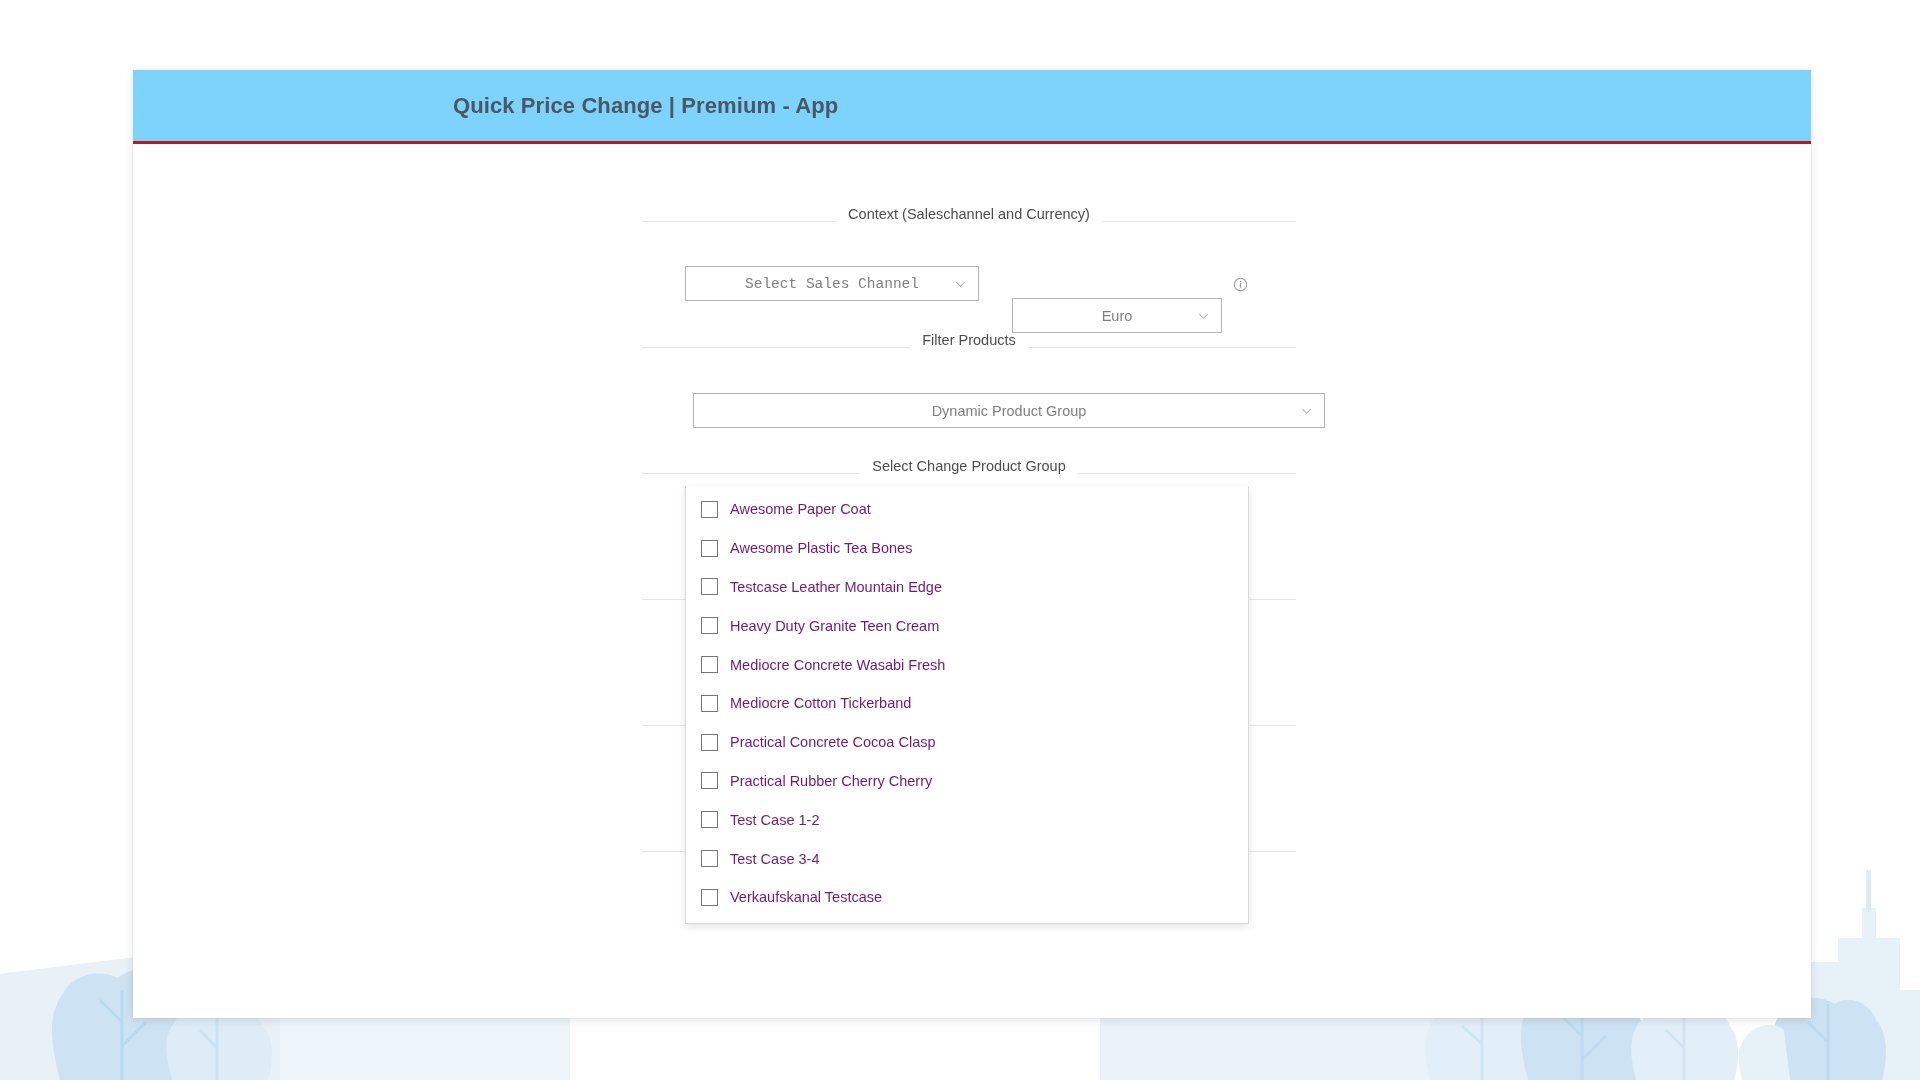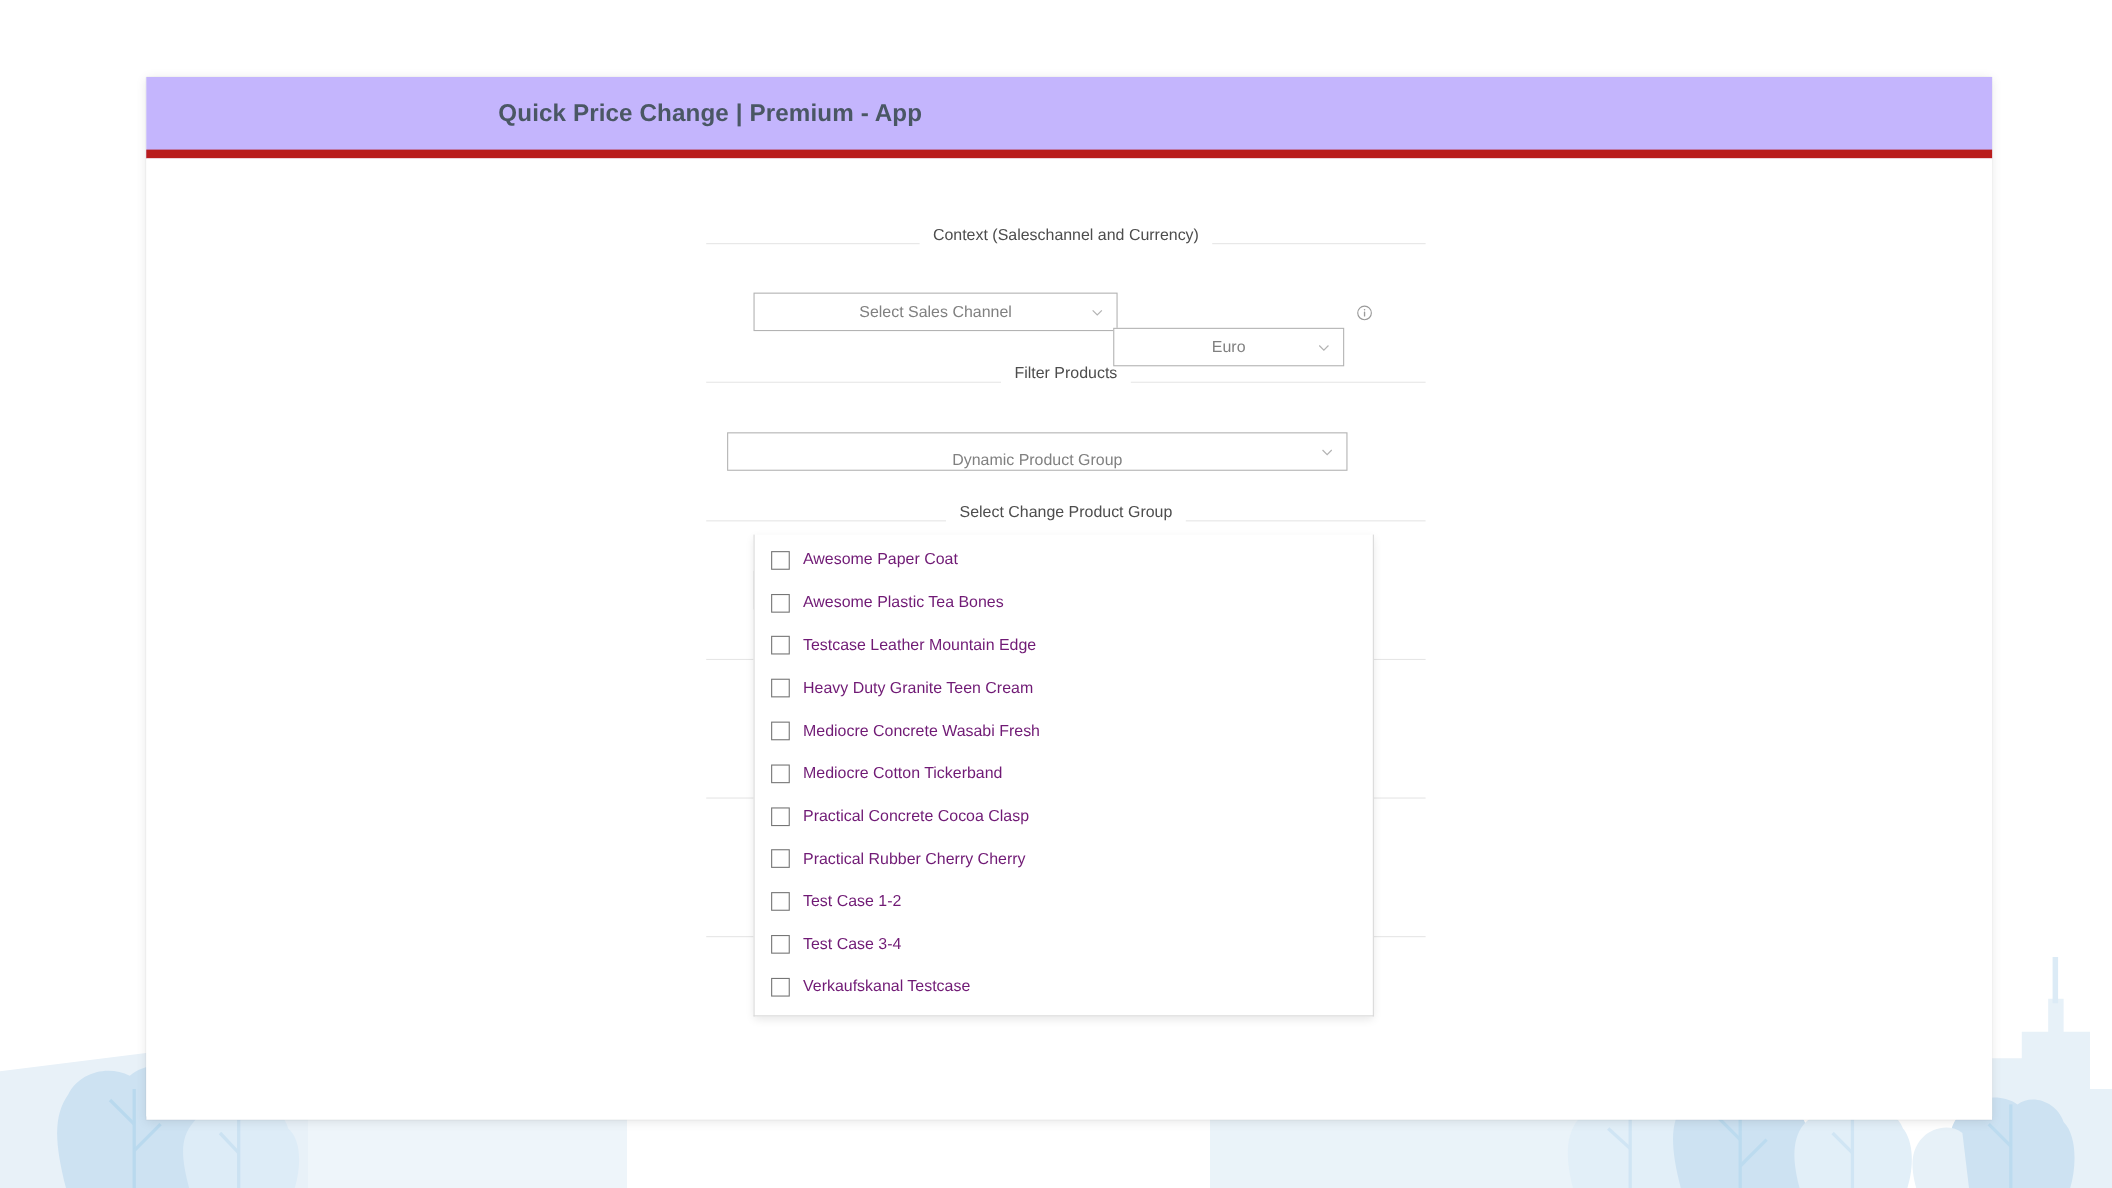--- a/index.html
+++ b/index.html
@@ -34,8 +34,8 @@
   .app-header {
     position: relative;
     height: 74px;
-    border-bottom: 8px solid #b91c1c;
-    background: #c4b5fd;
+    border-bottom: 3px solid #b91c1c;
+    background: #7dd3fc;
   }
   .app-title {
     position: absolute;

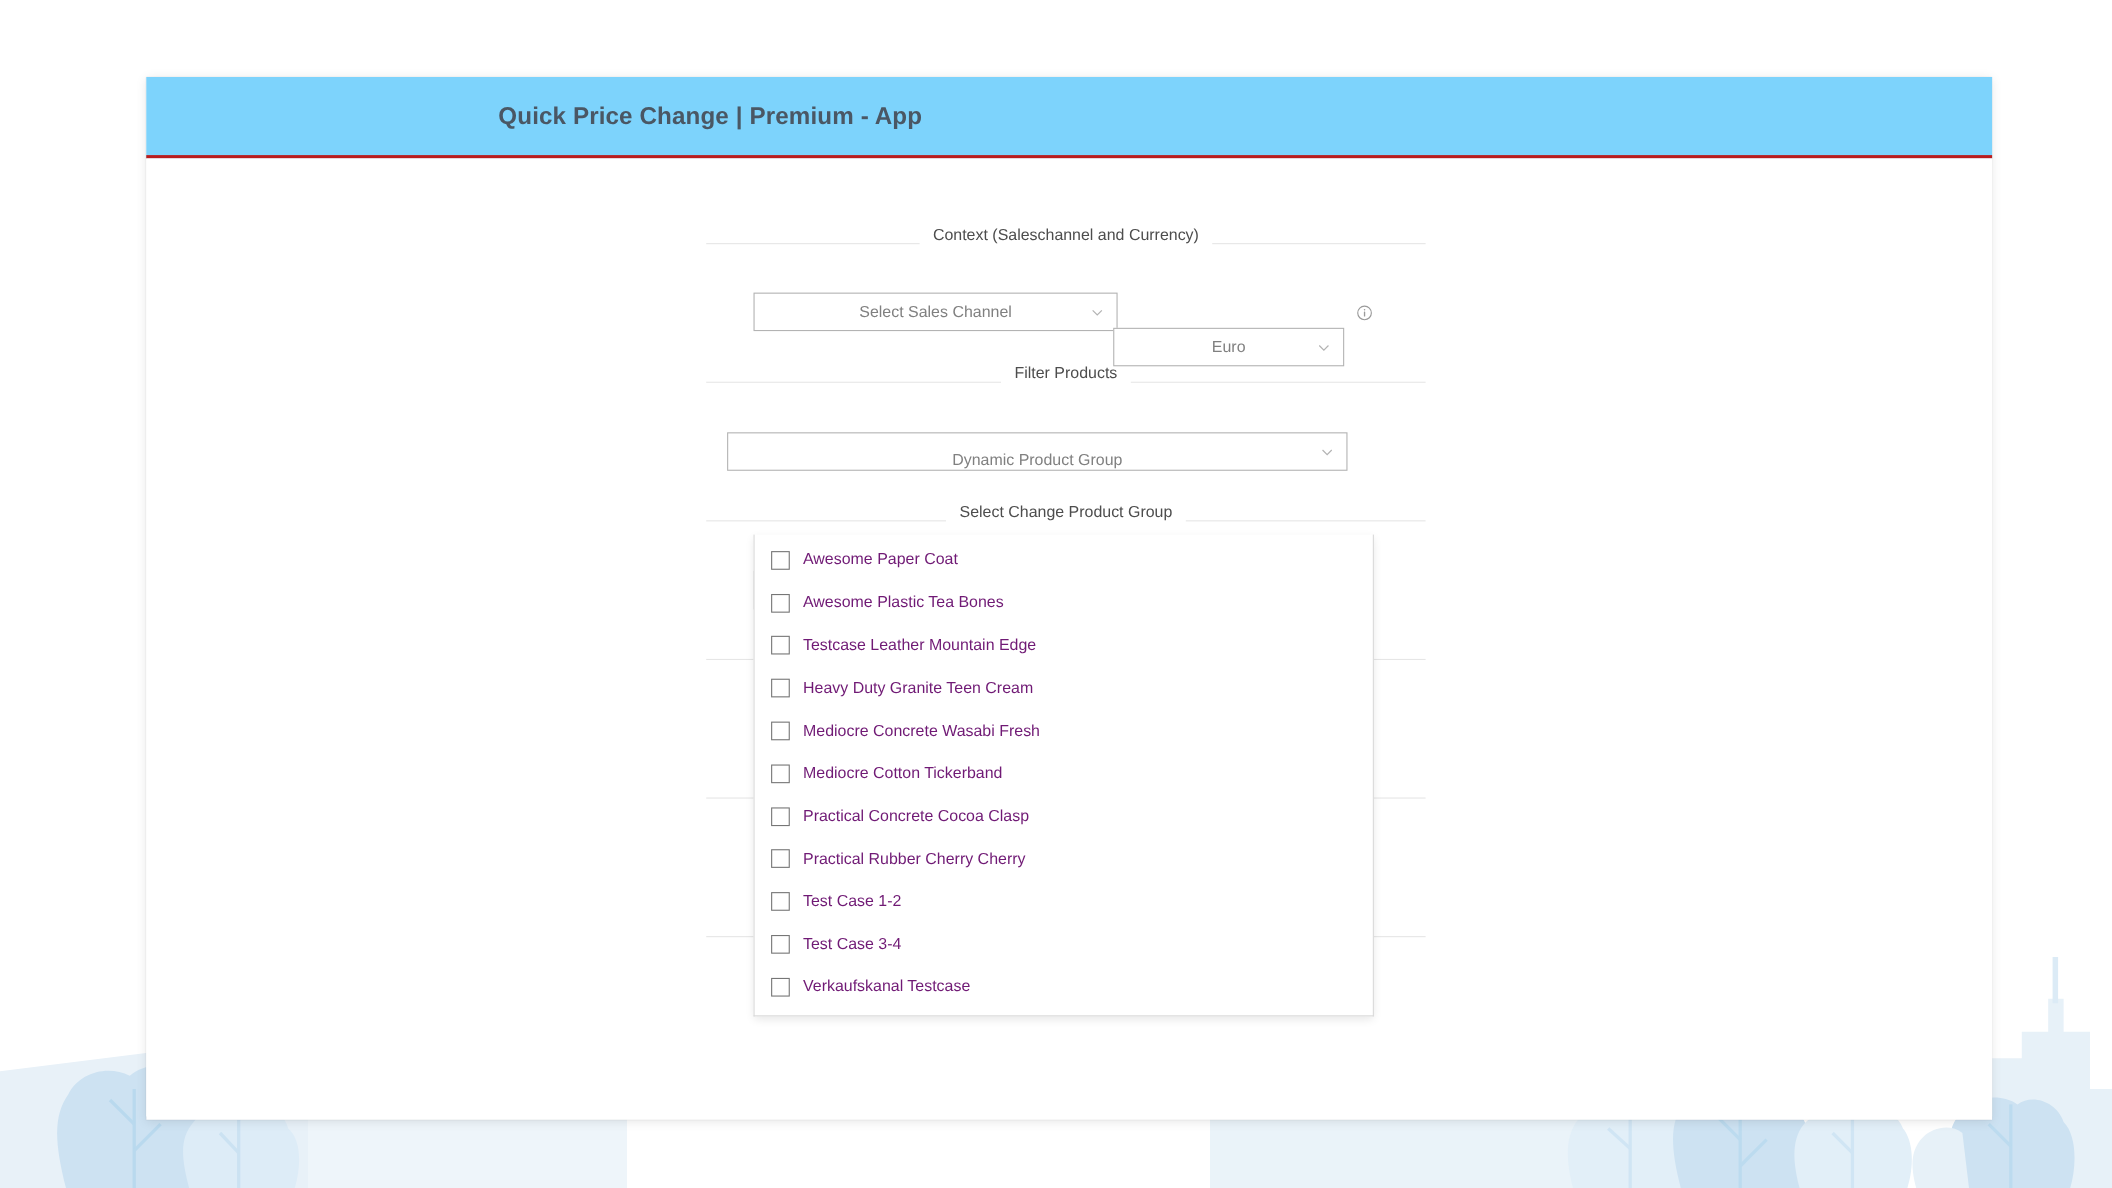--- a/index.html
+++ b/index.html
@@ -233,7 +233,7 @@
         <div class="rule"></div>
       </div>
 
-      <div class="field" style="left:552px; top:122px; width:331px;">
+      <div class="field" style="left:552px; top:122px; width:294px;font-family:Liberation Mono, monospace;">
         <span class="val">Select Sales Channel</span>
         <span class="caret">
           <svg viewBox="0 0 14 14">

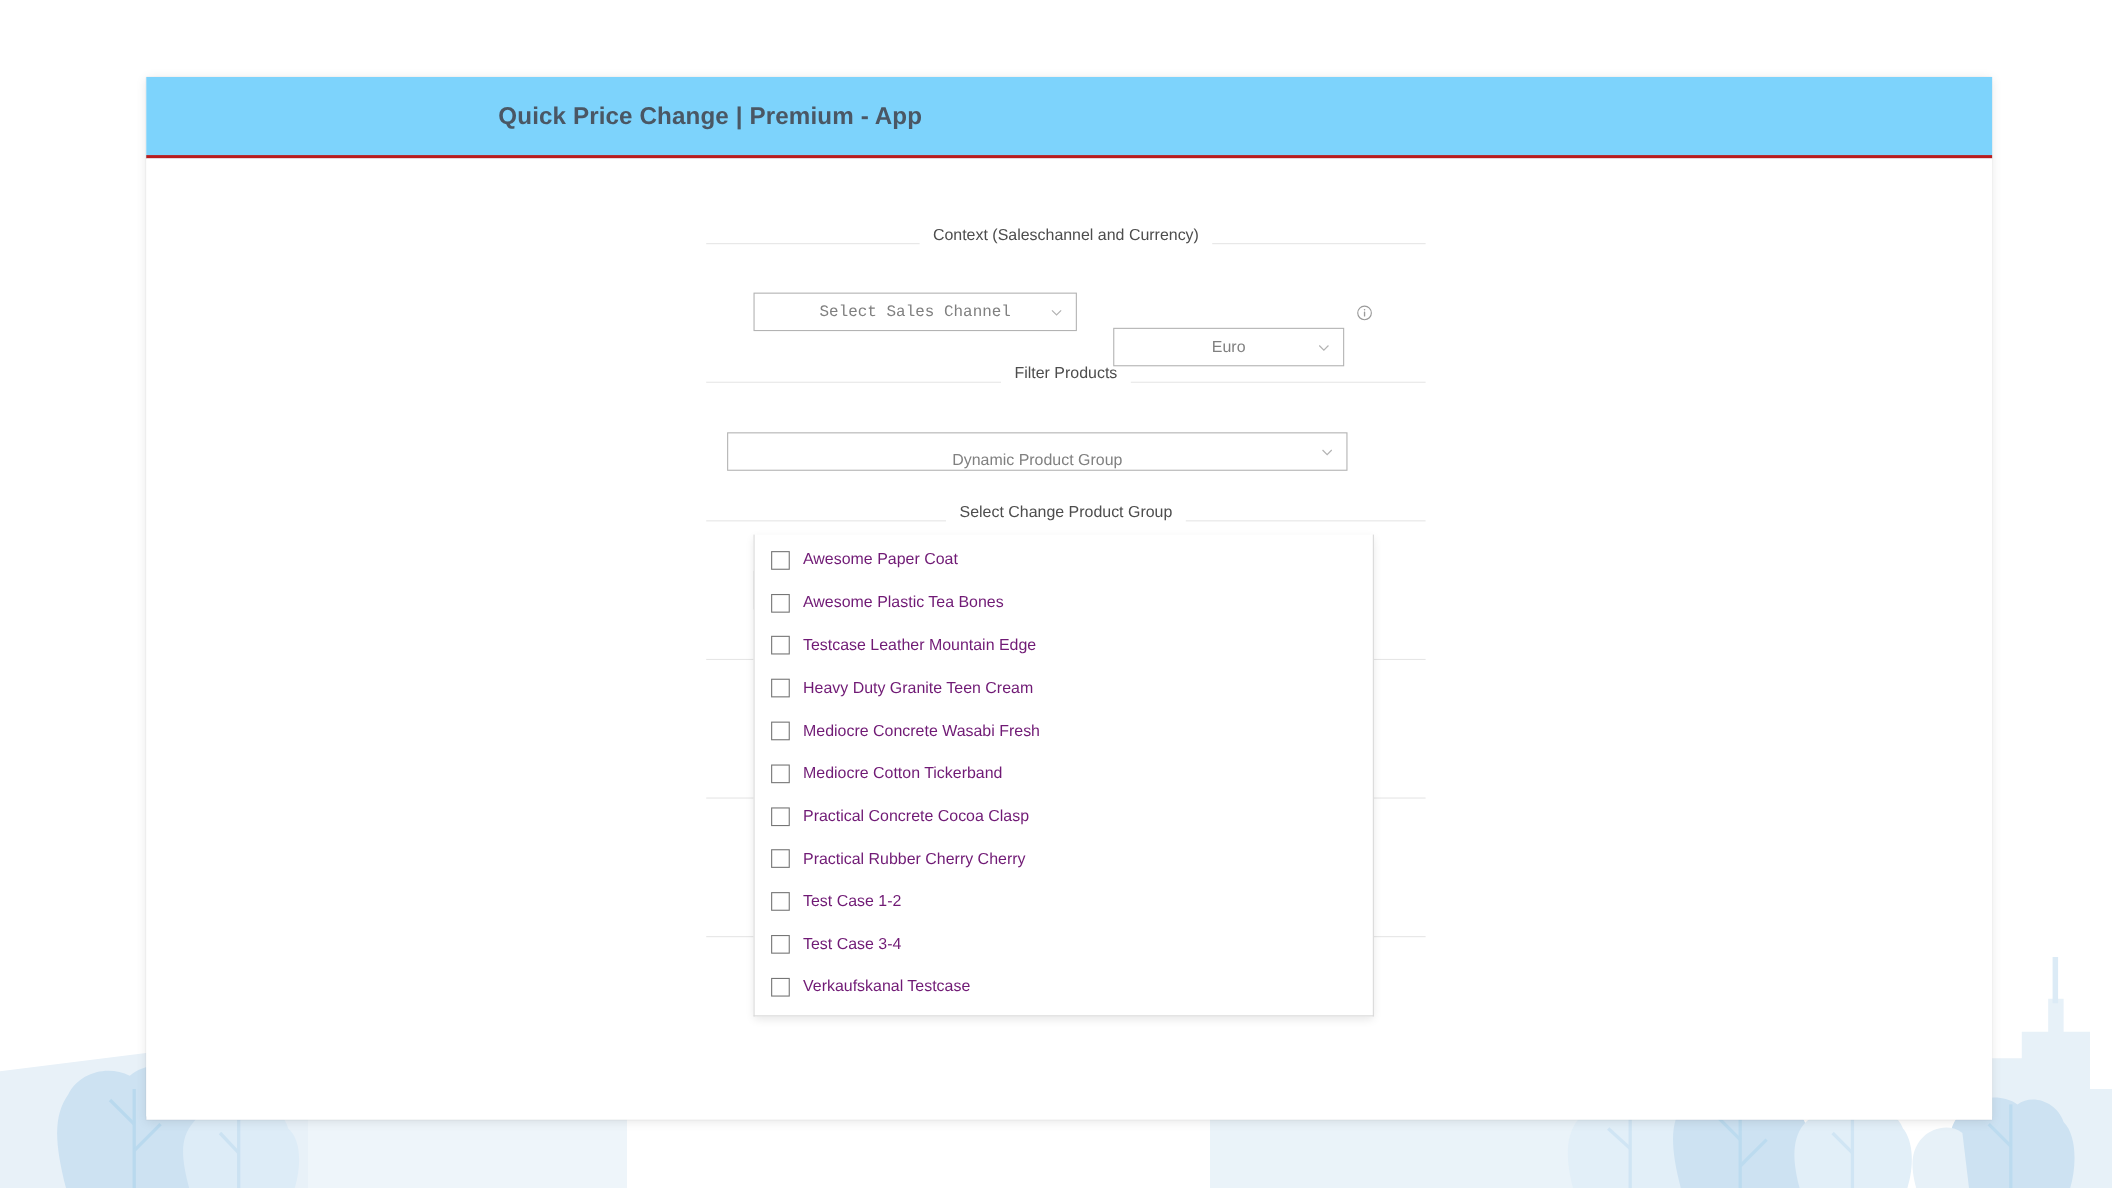--- a/index.html
+++ b/index.html
@@ -265,7 +265,7 @@
         <div class="rule"></div>
       </div>
 
-      <div class="field" style="left:528px; top:249px; width:564px;align-items:flex-end;">
+      <div class="field" style="left:560px; top:249px; width:632px;">
         <span class="val">Dynamic Product Group</span>
         <span class="caret">
           <svg viewBox="0 0 14 14">

